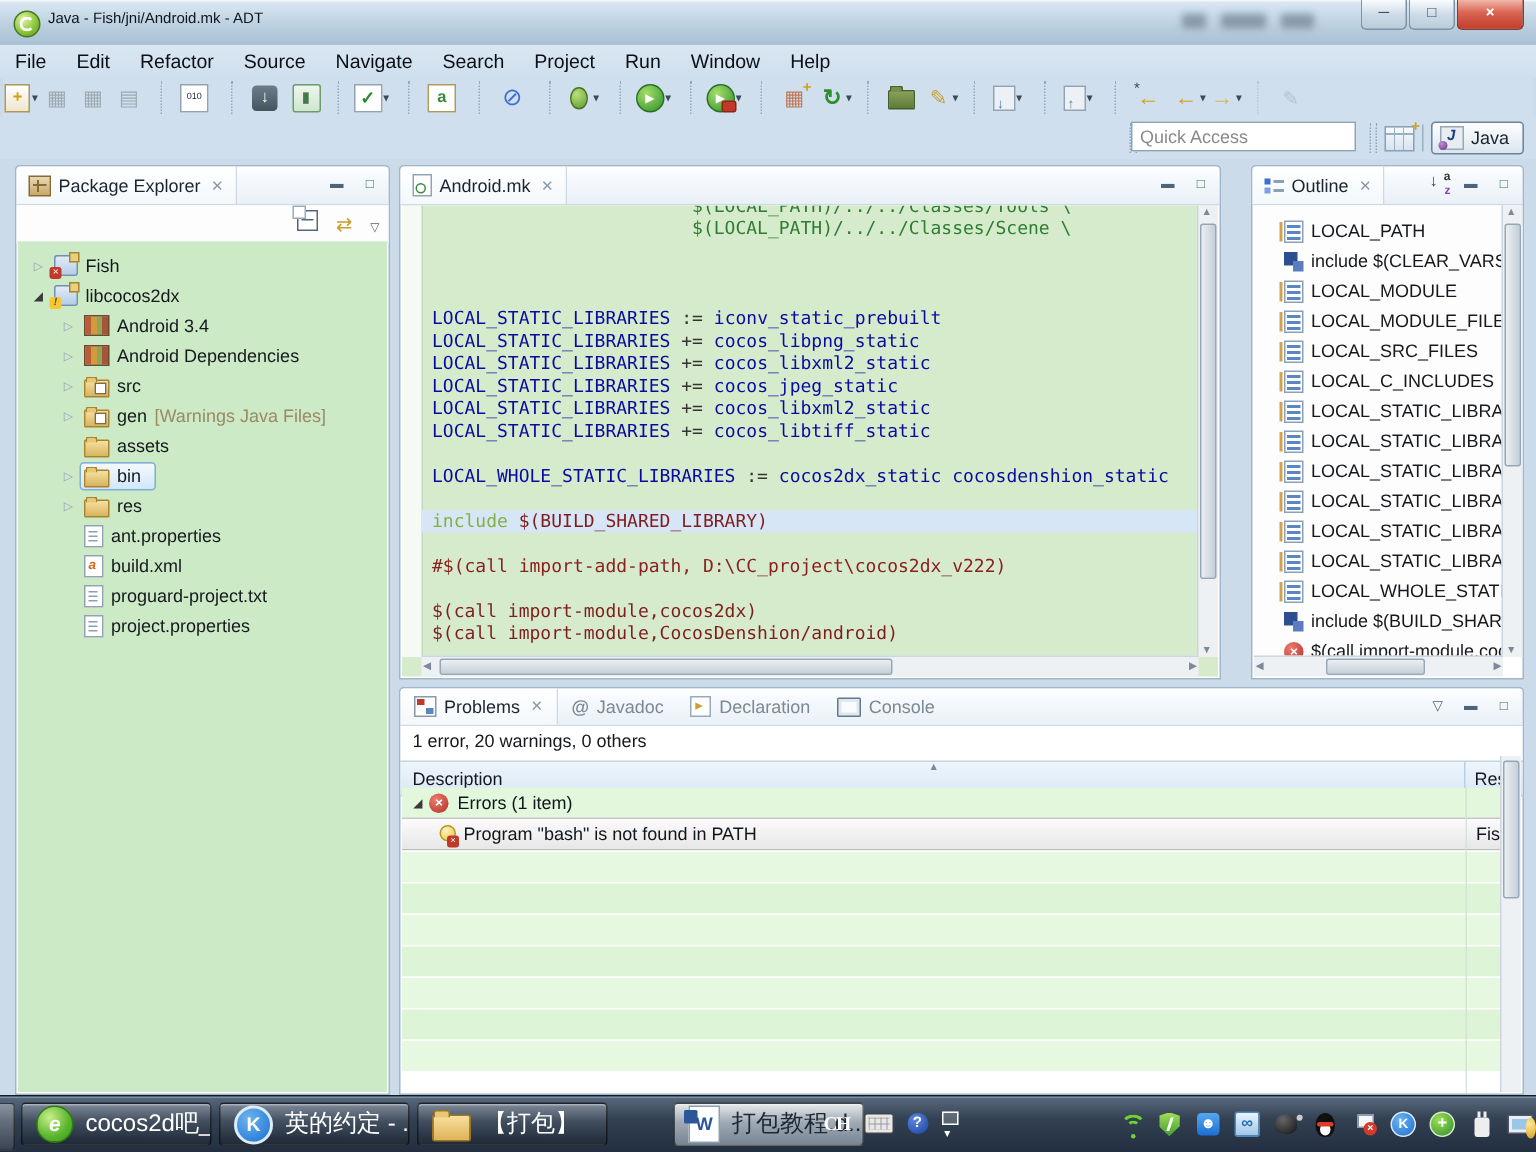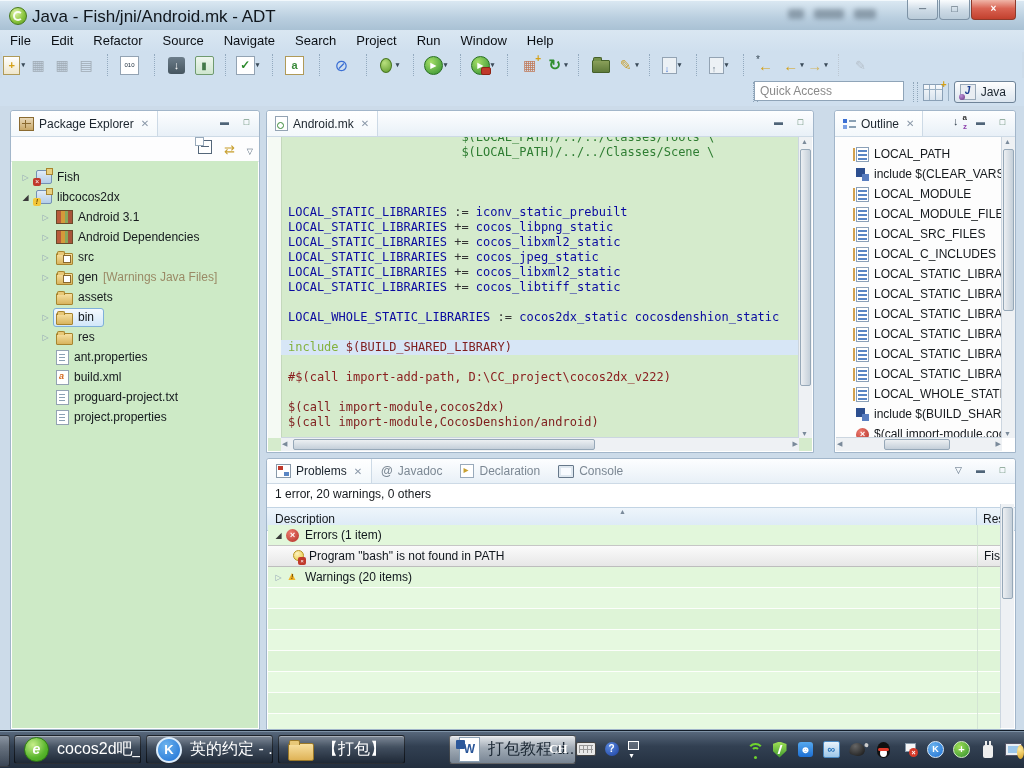--- a/index.html
+++ b/index.html
@@ -14,7 +14,7 @@
     background:radial-gradient(circle at 35% 30%,#dff2a8,#8cc63f 55%,#57981c);border:1px solid #46791a;}
   .adt-icon::before{content:"";position:absolute;inset:3px;border:2px solid rgba(255,255,255,.9);
     border-right-color:transparent;border-radius:50%;}
-  .title-text{position:absolute;left:32px;top:7px;font-size:17px;color:#10161c;}
+  .title-text{position:absolute;left:32px;top:7px;font-size:10px;color:#10161c;}
   .blurmarks{position:absolute;left:788px;top:9px;display:flex;gap:10px;filter:blur(2.5px);opacity:.55;}
   .blurmarks i{display:block;height:10px;background:#5c6d7c;border-radius:2px;}
   .blurmarks i:nth-child(1){width:16px}.blurmarks i:nth-child(2){width:30px}.blurmarks i:nth-child(3){width:22px}

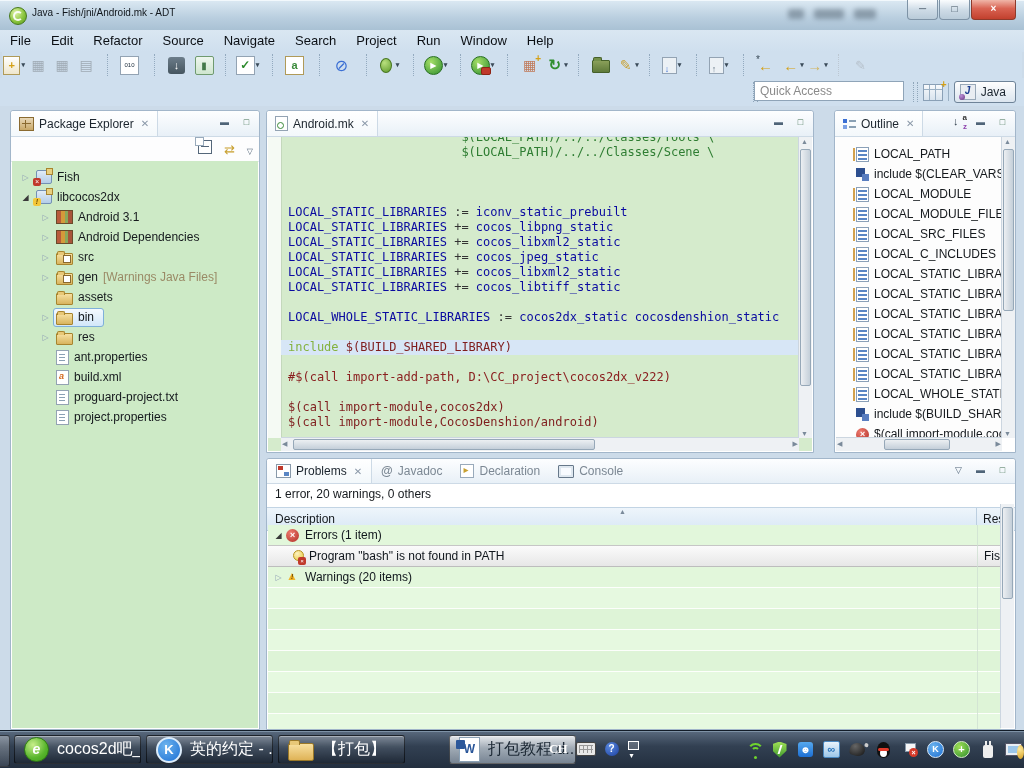--- a/index.html
+++ b/index.html
@@ -539,7 +539,7 @@
             <span class="arr ar-c"></span>
             <span class="tgrp">
               <i class="tic ic-lib"></i>
-              <span class="tlb">Android 3.1</span>
+              <span class="tlb">Android 3.4</span>
               <span class="tsx"></span>
             </span>
           </div>

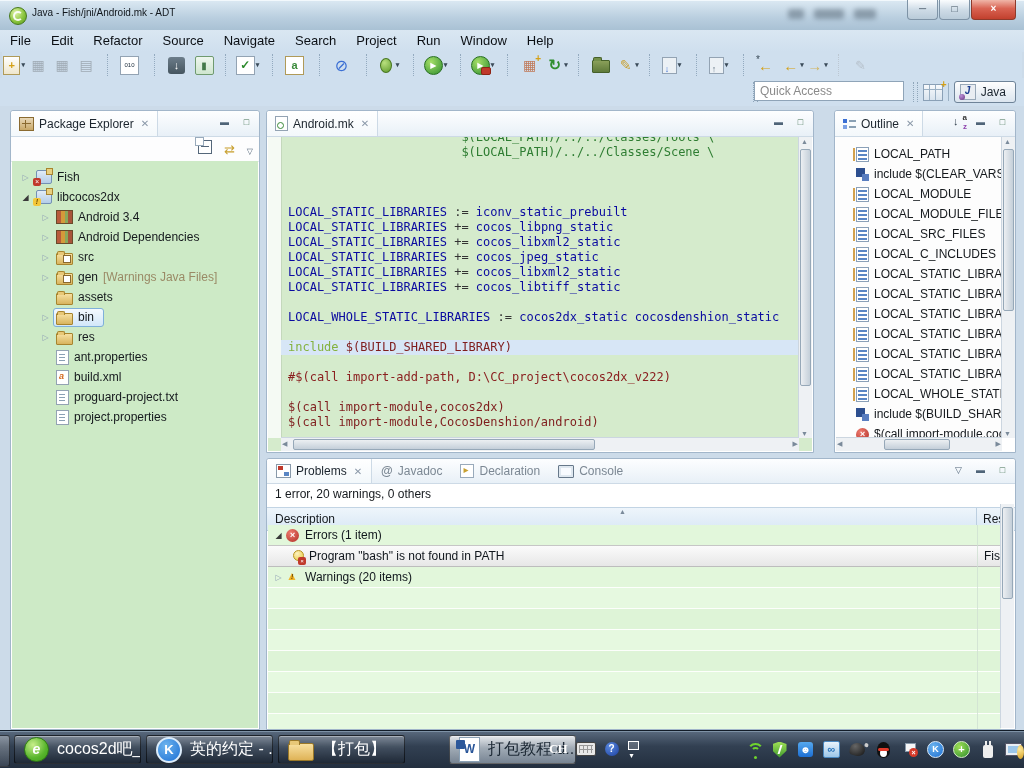--- a/index.html
+++ b/index.html
@@ -809,11 +809,6 @@
           <span>Program "bash" is not found in PATH</span>
           <span class="res-cell">Fish</span>
         </div>
-        <div class="prow">
-          <span class="garr col"></span>
-          <i class="pic pi-warn"></i>
-          <span>Warnings (20 items)</span>
-        </div>
         <div>
             <div class="prow e1"></div>
             <div class="prow e2"></div>

